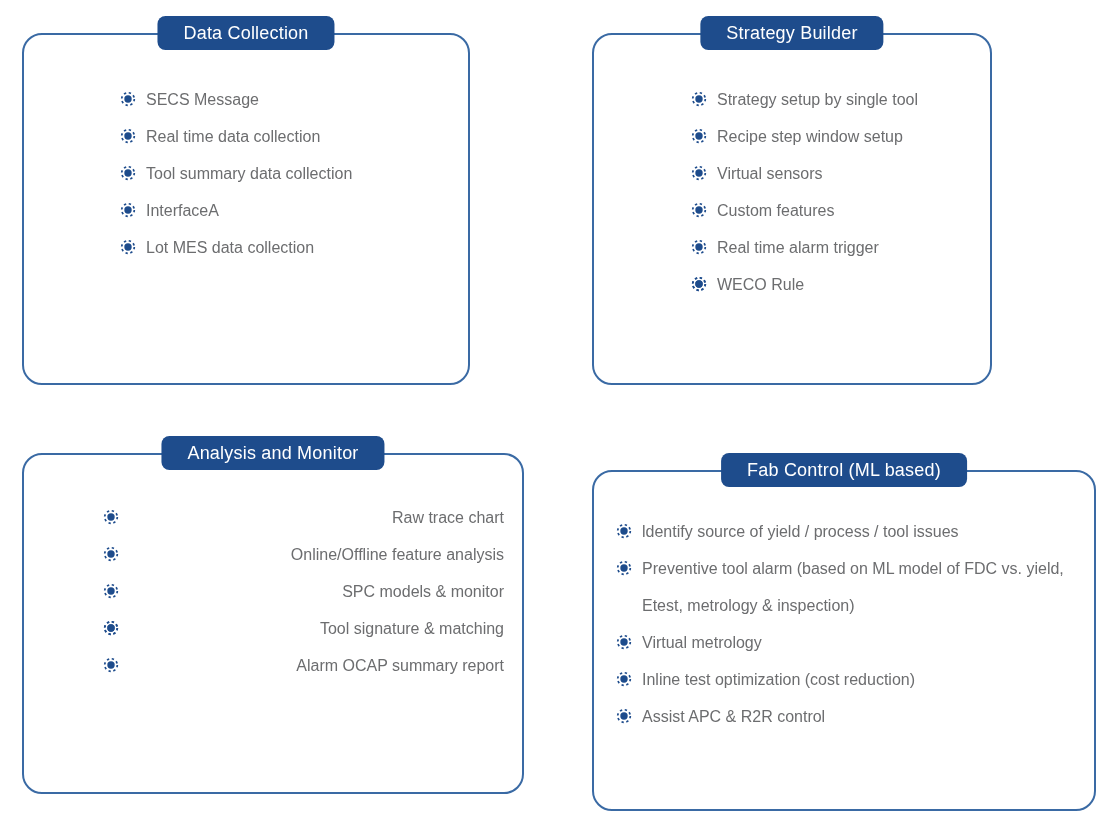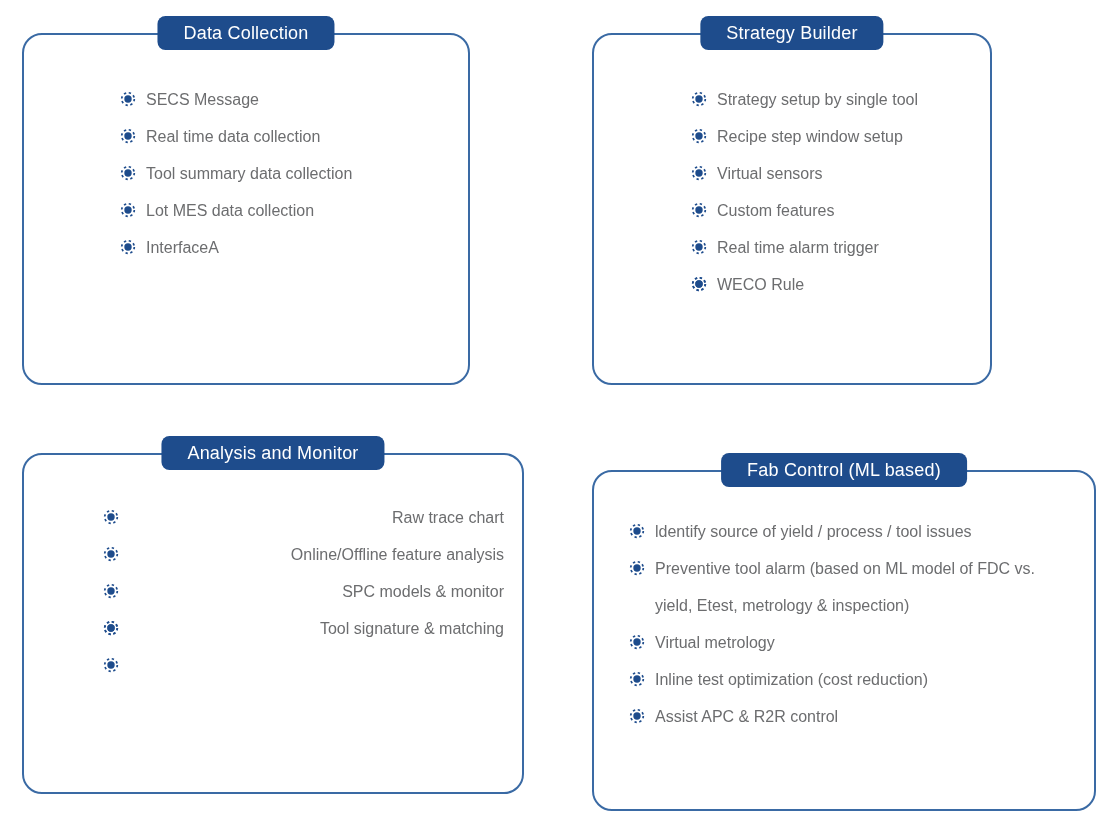--- a/index.html
+++ b/index.html
@@ -114,16 +114,16 @@
               <circle cx="8" cy="8" r="3.7" fill="#1e4c8c"></circle>
             </svg>
           </span>
+        <span>InterfaceA</span>
+      </li>
+      <li>
+        <span class="bullet-icon">
+            <svg width="16" height="16" viewBox="0 0 16 16">
+              <circle cx="8" cy="8" r="6.3" fill="none" stroke="#1e4c8c" stroke-width="1.7" stroke-dasharray="2.3 2.65"></circle>
+              <circle cx="8" cy="8" r="3.7" fill="#1e4c8c"></circle>
+            </svg>
+          </span>
         <span>Lot MES data collection</span>
-      </li>
-      <li>
-        <span class="bullet-icon">
-            <svg width="16" height="16" viewBox="0 0 16 16">
-              <circle cx="8" cy="8" r="6.3" fill="none" stroke="#1e4c8c" stroke-width="1.7" stroke-dasharray="2.3 2.65"></circle>
-              <circle cx="8" cy="8" r="3.7" fill="#1e4c8c"></circle>
-            </svg>
-          </span>
-        <span>InterfaceA</span>
       </li>
     </ul>
   </section>

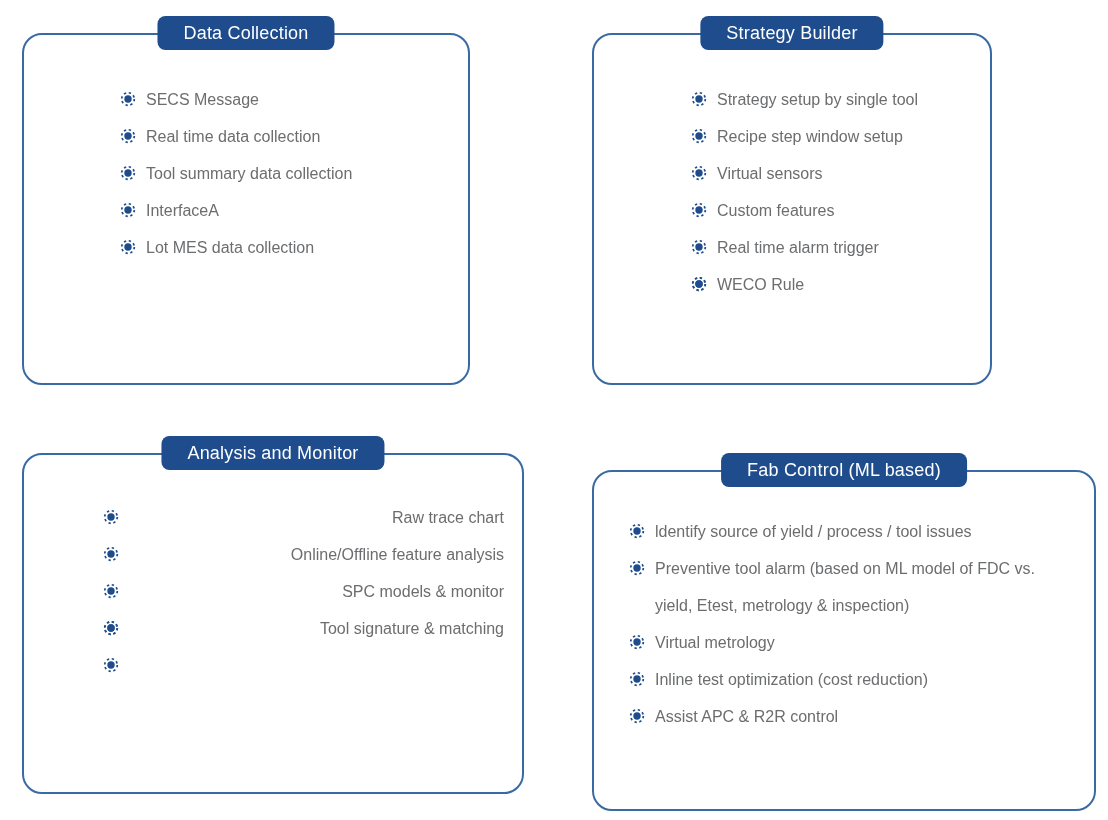--- a/index.html
+++ b/index.html
@@ -49,7 +49,7 @@
   }
   .card-tr .list { padding-left: 97px; padding-top: 46px; }
   .card-bl .list { padding-left: 79px; padding-top: 44px; text-align: right; }
-  .card-br .list { padding-left: 35px; padding-top: 41px; }
+  .card-br .list { padding-left: 22px; padding-top: 41px; }
 
   .list li {
     position: relative;

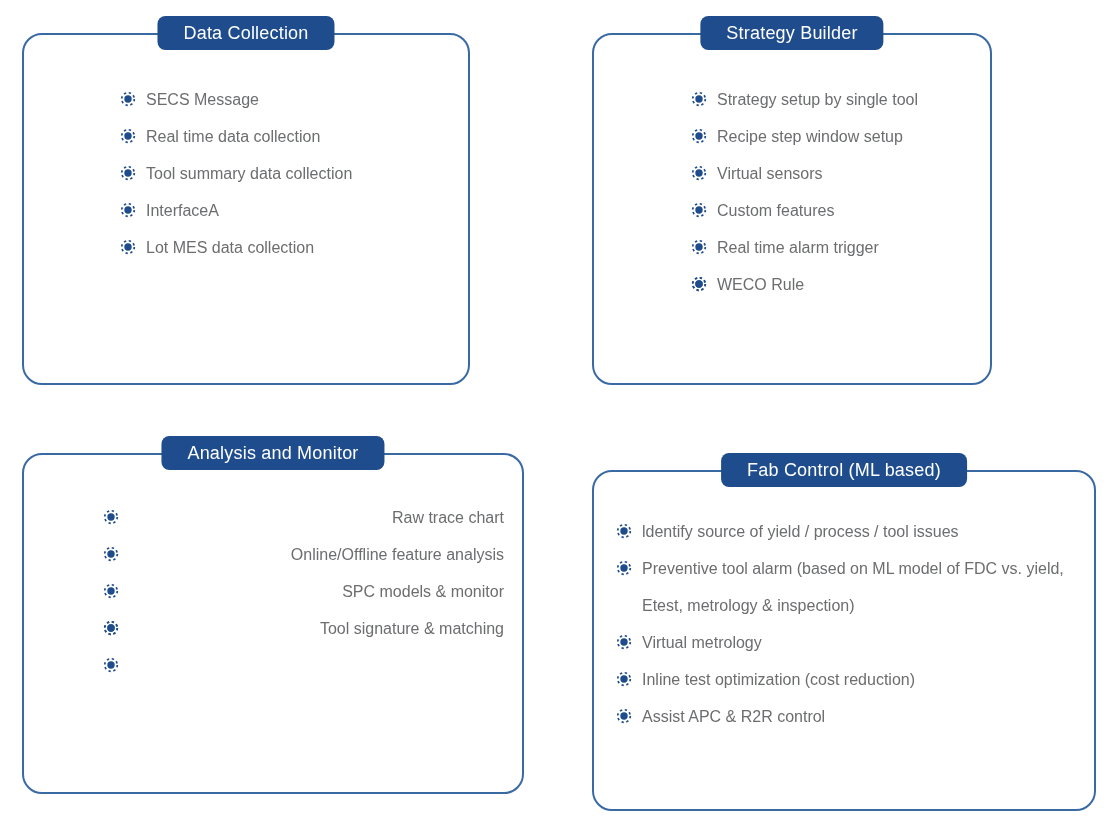--- a/index.html
+++ b/index.html
@@ -254,6 +254,7 @@
               <circle cx="8" cy="8" r="3.7" fill="#1e4c8c"></circle>
             </svg>
           </span>
+        <span>Alarm OCAP summary report</span>
       </li>
     </ul>
   </section>

